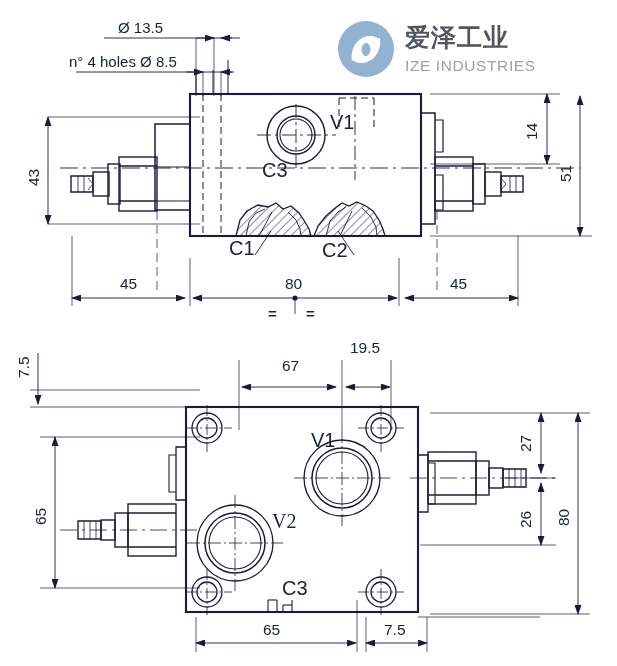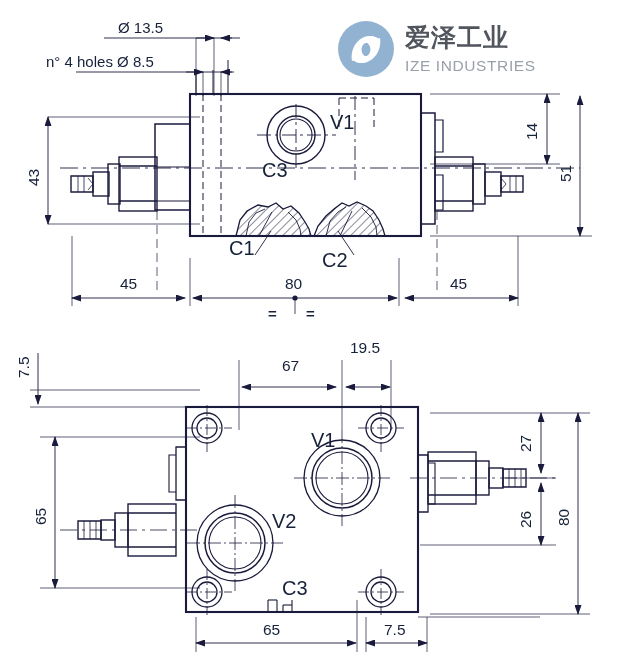--- a/index.html
+++ b/index.html
@@ -350,7 +350,7 @@
   </svg>
 
   <div class="lbl note" style="left:118px; top:20px;">Ø 13.5</div>
-  <div class="lbl note" style="left:46px; top:54px;">n° 4 holes Ø 8.5</div>
+  <div class="lbl note" style="left:69px; top:54px;">n° 4 holes Ø 8.5</div>
 
   <div class="lbl dim rot90" style="left:26px; top:186px;">43</div>
   <div class="lbl dim rot90" style="left:524px; top:140px;">14</div>

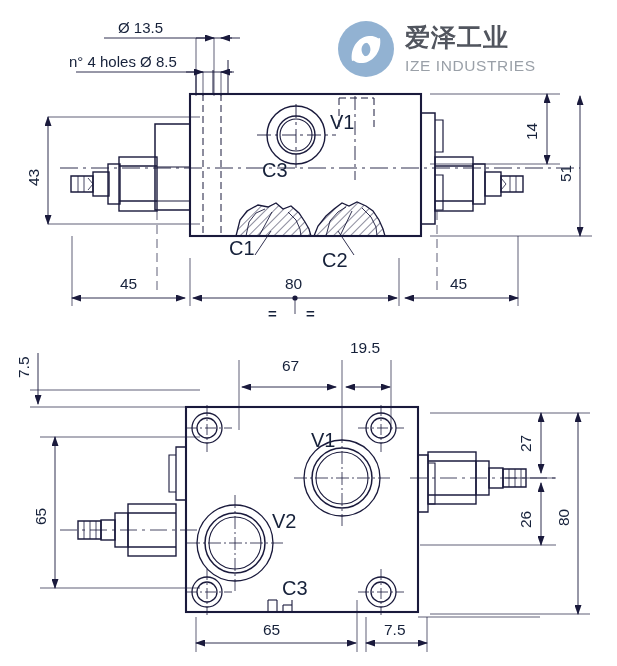--- a/index.html
+++ b/index.html
@@ -365,7 +365,7 @@
   <div class="lbl port" style="left:330px; top:112px;">V1</div>
   <div class="lbl port" style="left:262px; top:160px;">C3</div>
   <div class="lbl port" style="left:229px; top:238px;">C1</div>
-  <div class="lbl port" style="left:322px; top:250px;">C2</div>
+  <div class="lbl port" style="left:322px; top:240px;">C2</div>
 
   <div class="lbl dim rot90" style="left:16px; top:378px;">7.5</div>
   <div class="lbl dim" style="left:282px; top:358px;">67</div>

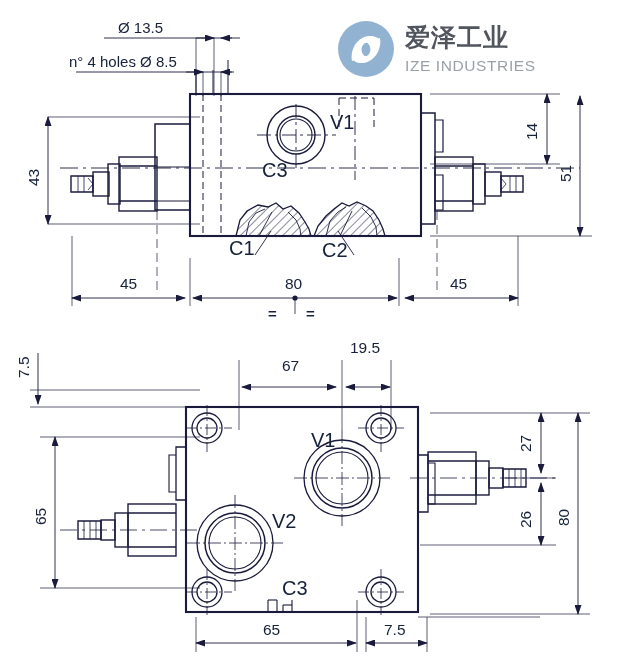--- a/index.html
+++ b/index.html
@@ -380,7 +380,7 @@
   <div class="lbl dim" style="left:384px; top:622px;">7.5</div>
 
   <div class="lbl port" style="left:311px; top:430px;">V1</div>
-  <div class="lbl port" style="left:272px; top:511px;">V2</div>
+  <div class="lbl port" style="left:272px; top:511px;font-family:Liberation Serif, serif;">V2</div>
   <div class="lbl port" style="left:282px; top:578px;">C3</div>
 
   <div id="brand">

